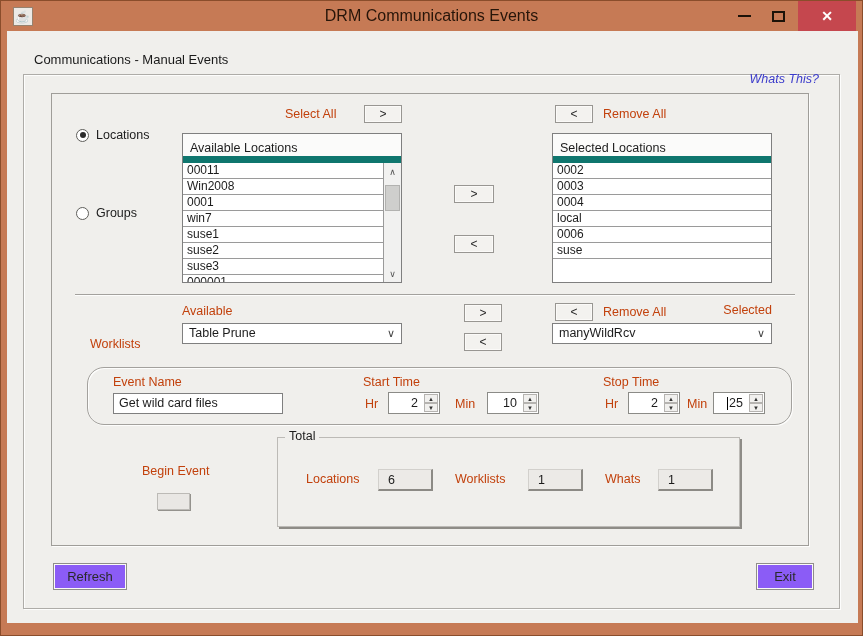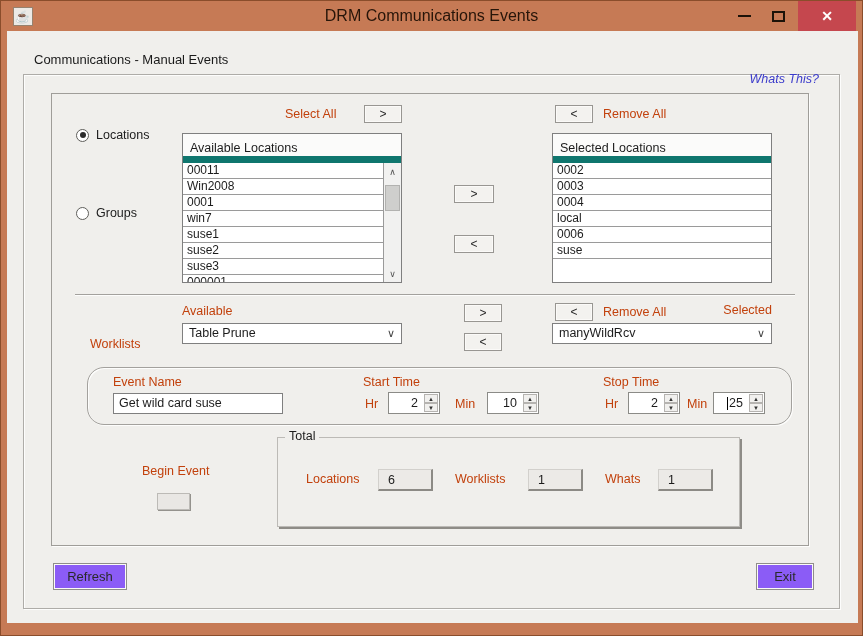--- a/index.html
+++ b/index.html
@@ -198,7 +198,7 @@
 
       <div class="event-box" style="left:35px; top:273px; width:705px; height:58px;border-radius:17px;">
         <div class="lbl" style="left:25px; top:7px;">Event Name</div>
-        <div class="textfield" style="left:25px; top:25px; width:170px;">Get wild card suse</div>
+        <div class="textfield" style="left:25px; top:25px; width:170px;">Get wild card files</div>
 
         <div class="lbl" style="left:275px; top:7px;">Start Time</div>
         <div class="lbl" style="left:277px; top:29px;">Hr</div>

